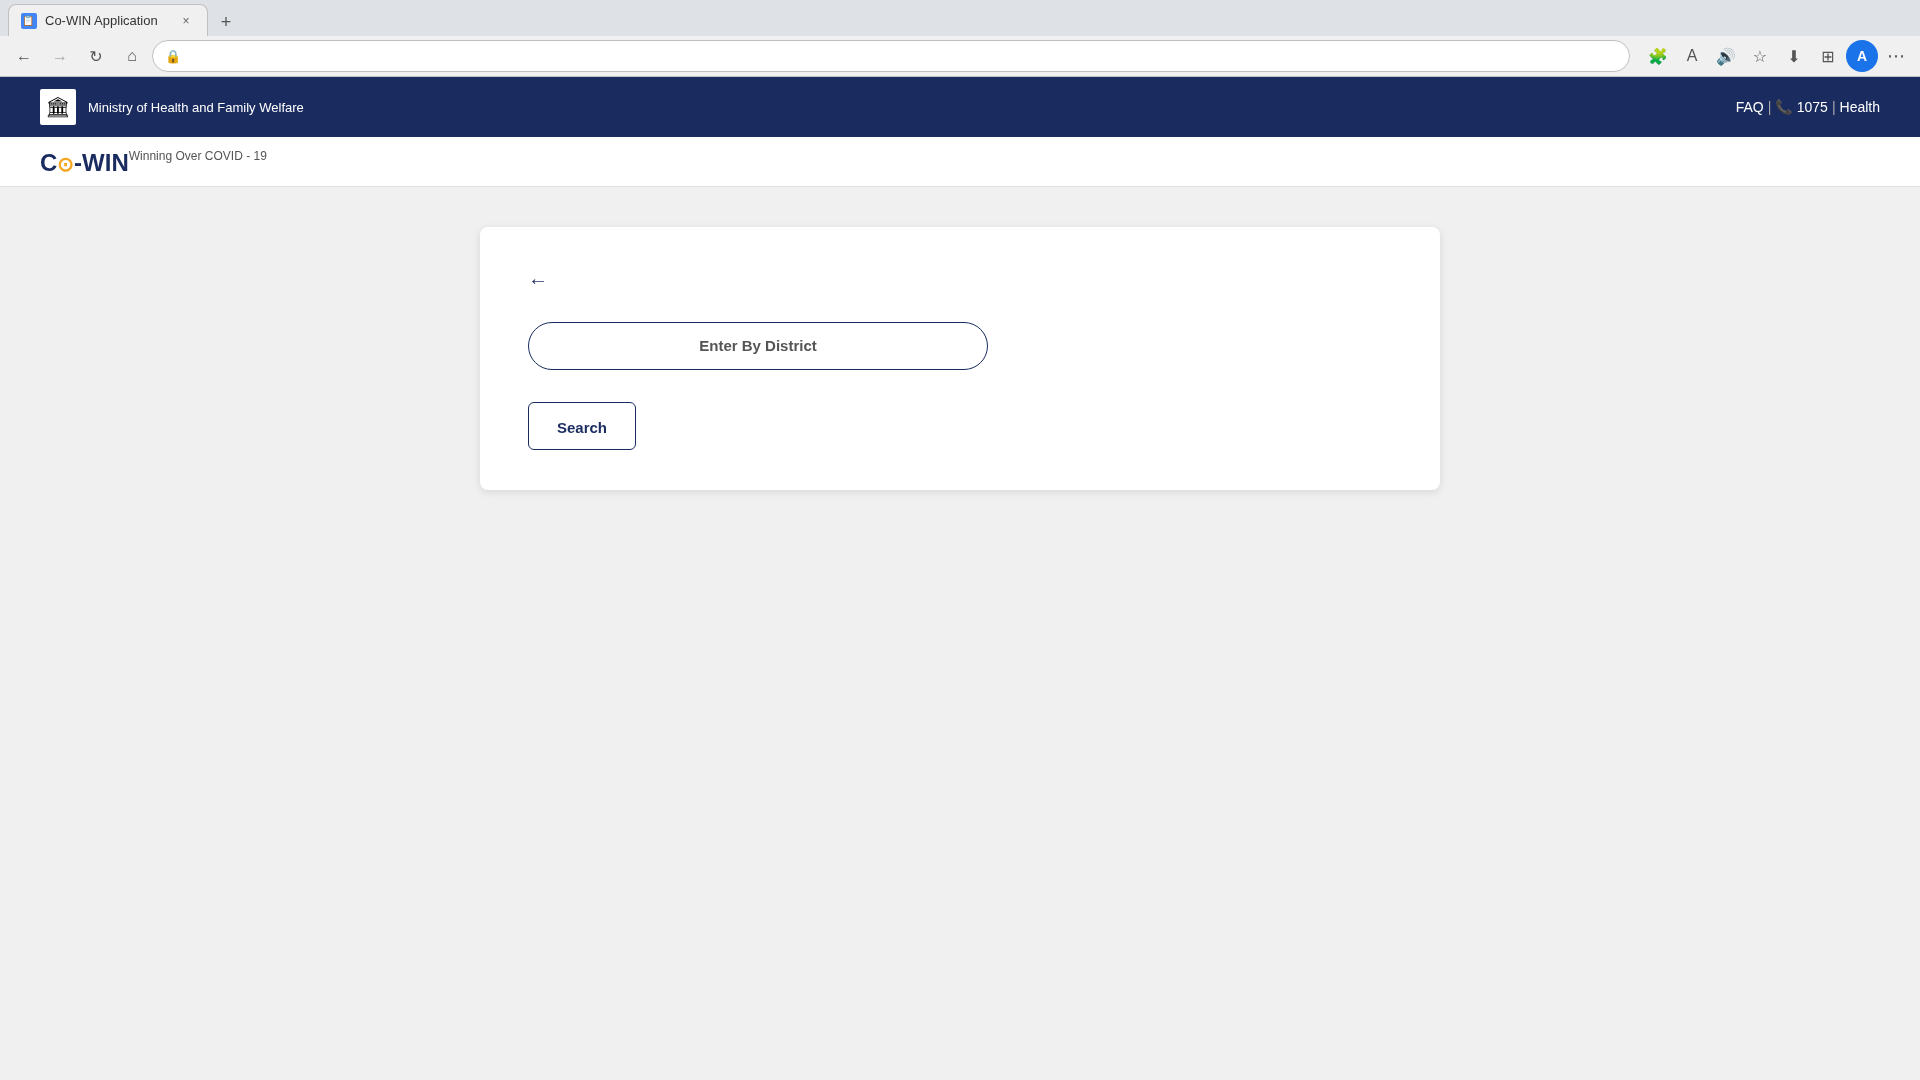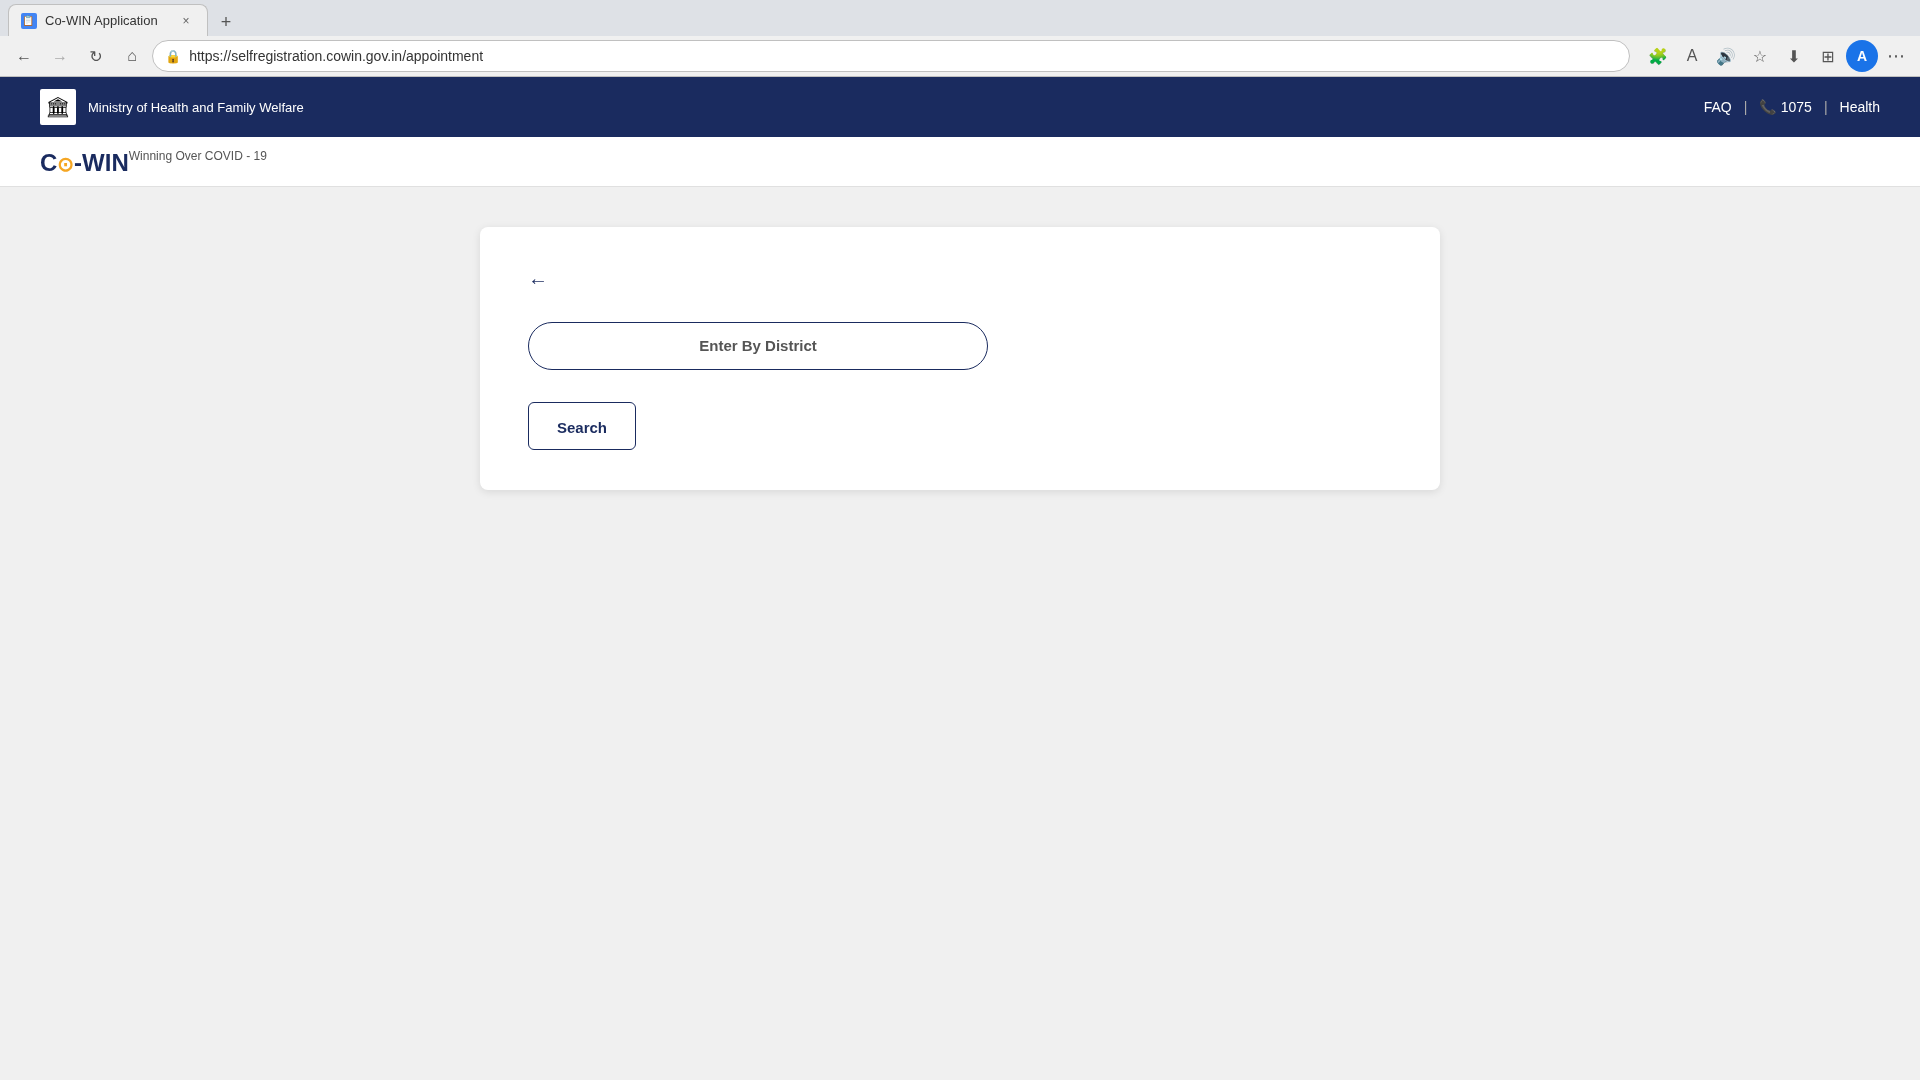--- a/index.html
+++ b/index.html
@@ -315,7 +315,6 @@
 
     <div class="address-bar">
       <span class="address-bar-lock">🔒</span>
-      <span class="address-text">https://selfregistration.cowin.gov.in/appointment</span>
     </div>
 
     <div class="toolbar-icons">

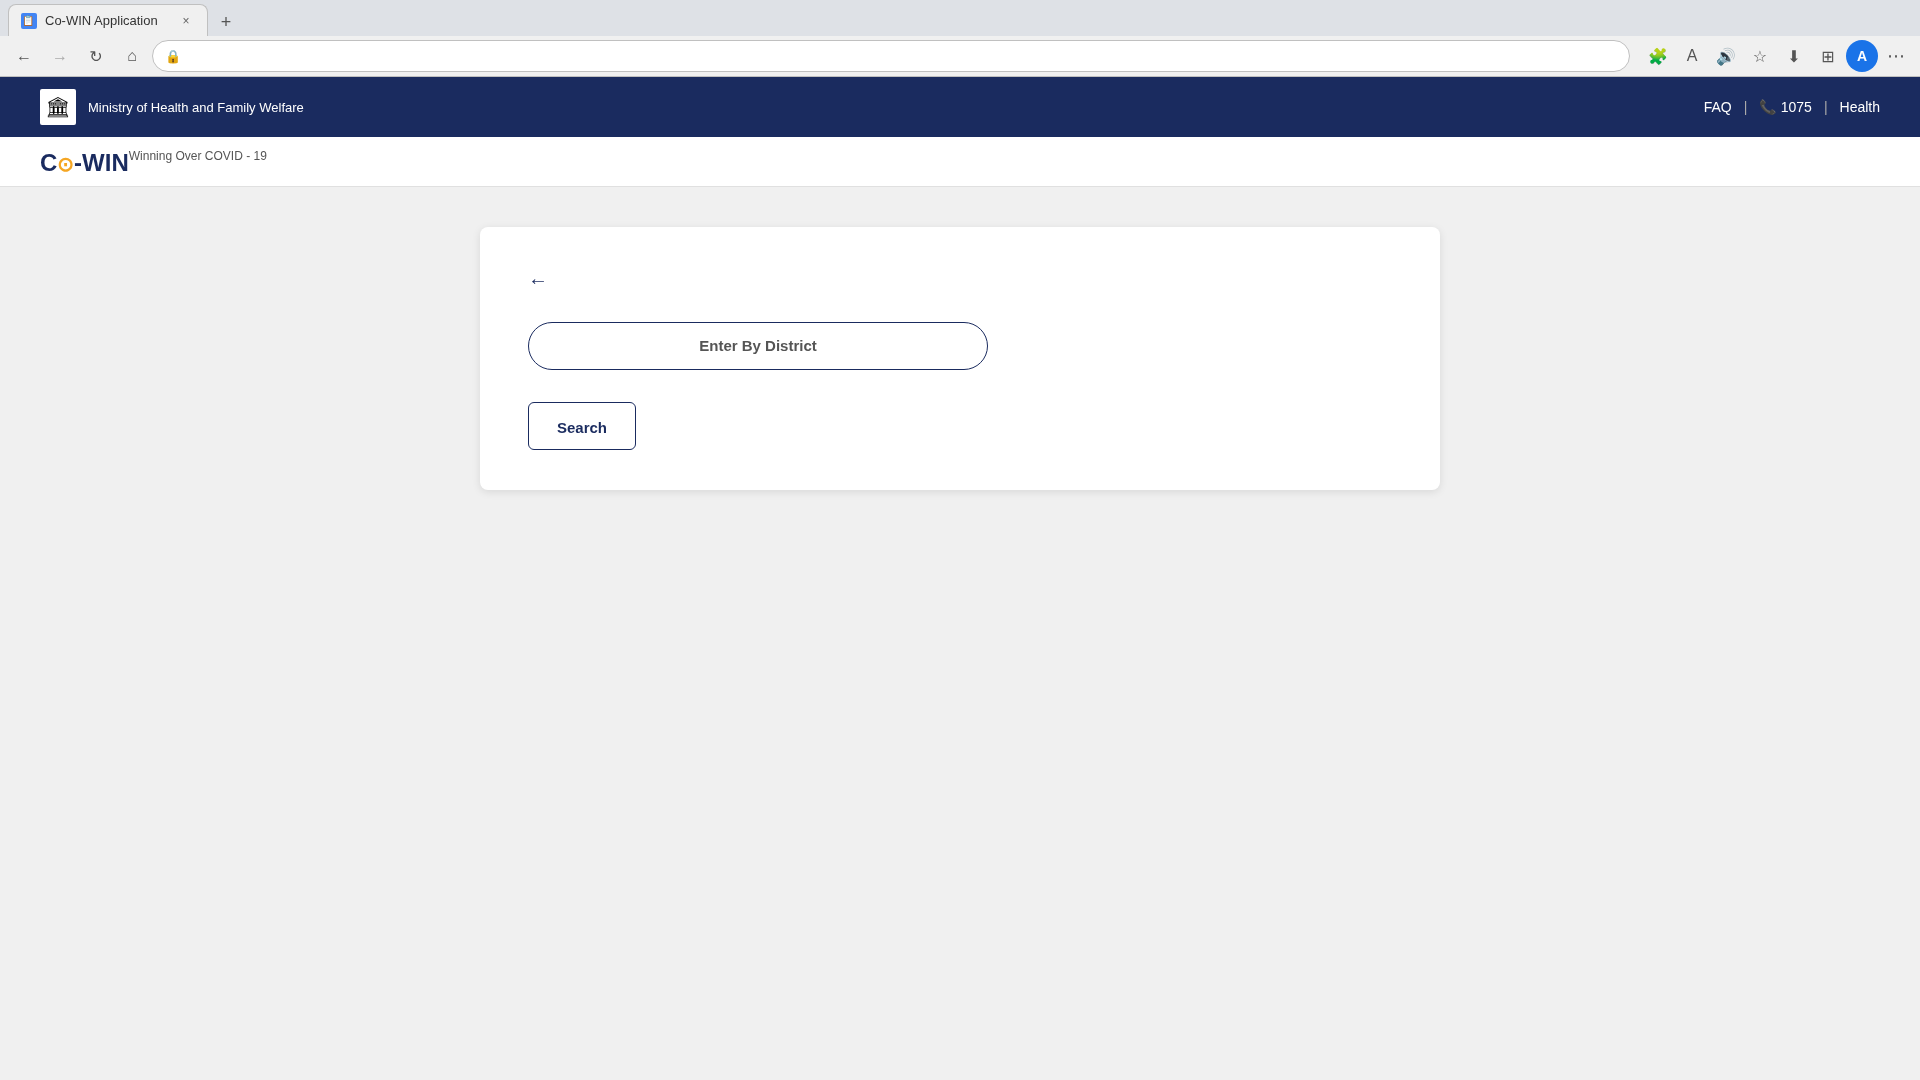--- a/index.html
+++ b/index.html
@@ -146,7 +146,7 @@
     .header-right {
       display: flex;
       align-items: center;
-      gap: 12px;
+      gap: 4px;
       color: white;
       font-size: 14px;
       justify-content: center;

